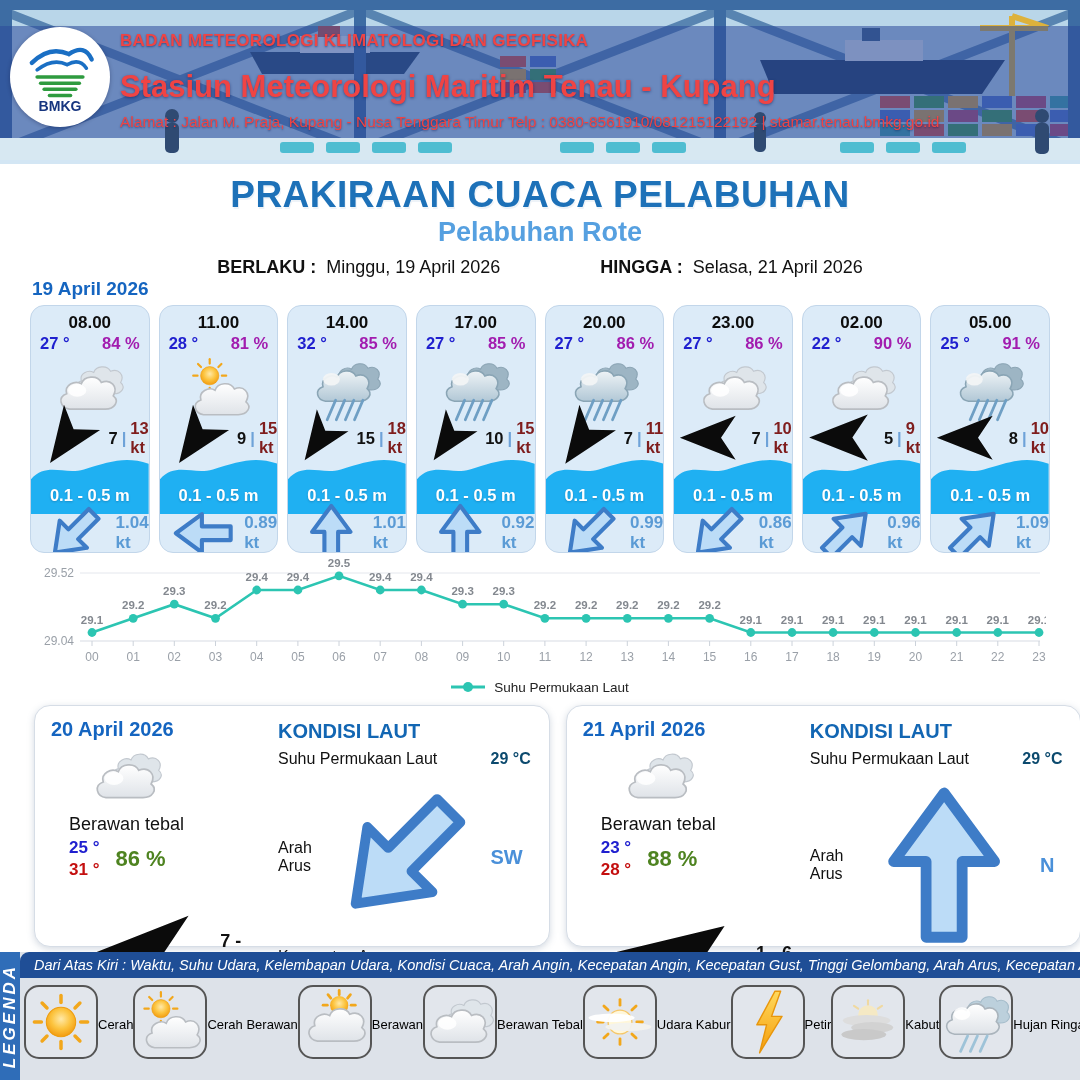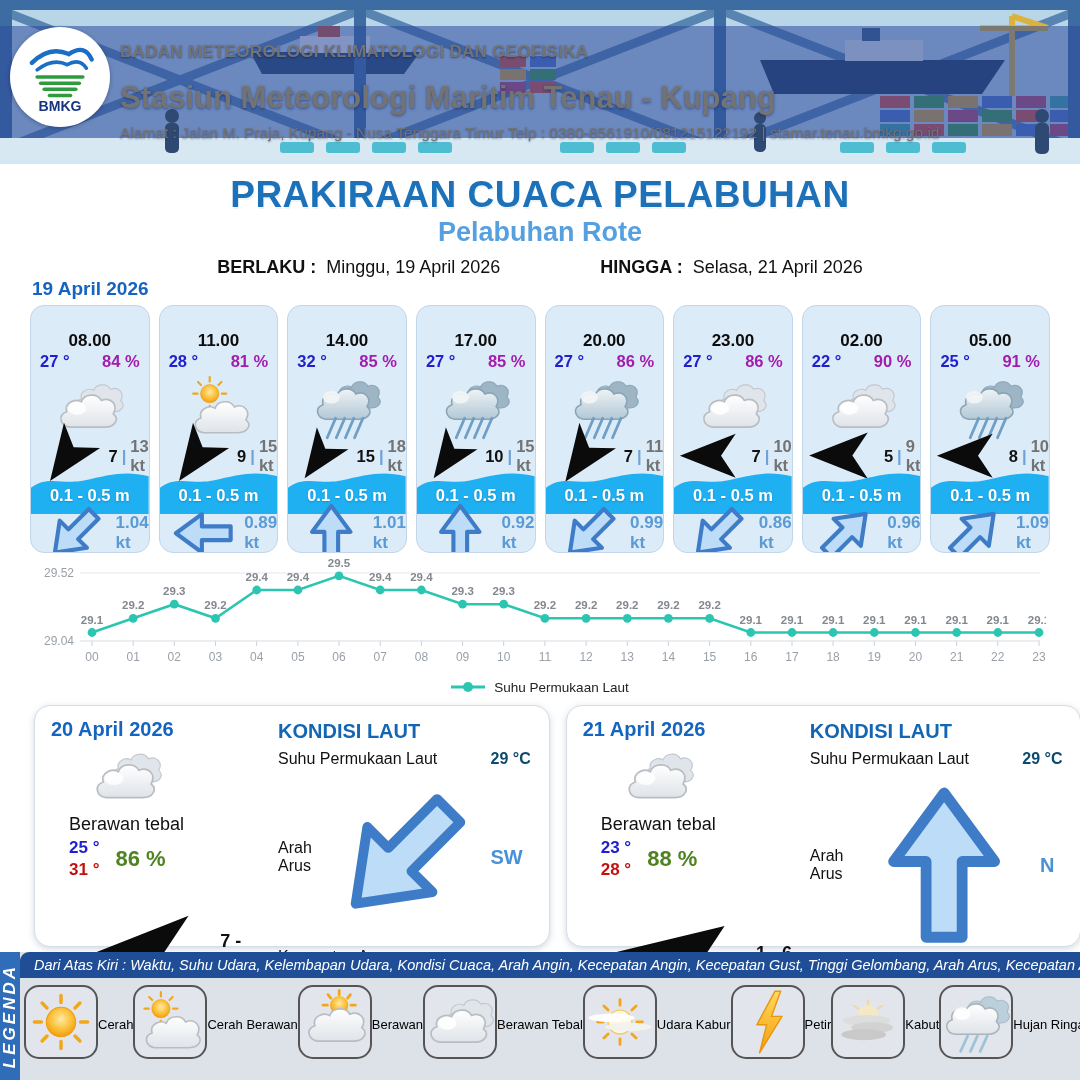--- a/index.html
+++ b/index.html
@@ -14,7 +14,7 @@
                border-radius:50%;z-index:3;display:flex;align-items:center;justify-content:center;
                box-shadow:0 1px 4px rgba(0,0,40,.3)}
   .logo-circle svg{width:88px;height:88px}
-  .header-text{position:absolute;left:120px;top:42px;z-index:3;color:#737373}
+  .header-text{position:absolute;left:120px;top:31px;z-index:3;color:#ef4444}
   .h-agency{font-size:17px;font-weight:bold;letter-spacing:.3px;text-shadow:0 1px 2px rgba(10,20,80,.5)}
   .h-station{font-size:31px;font-weight:bold;margin-top:18px;text-shadow:0 1px 3px rgba(10,20,80,.5)}
   .h-address{font-size:15.5px;margin-top:8px;text-shadow:0 1px 2px rgba(10,20,80,.5)}

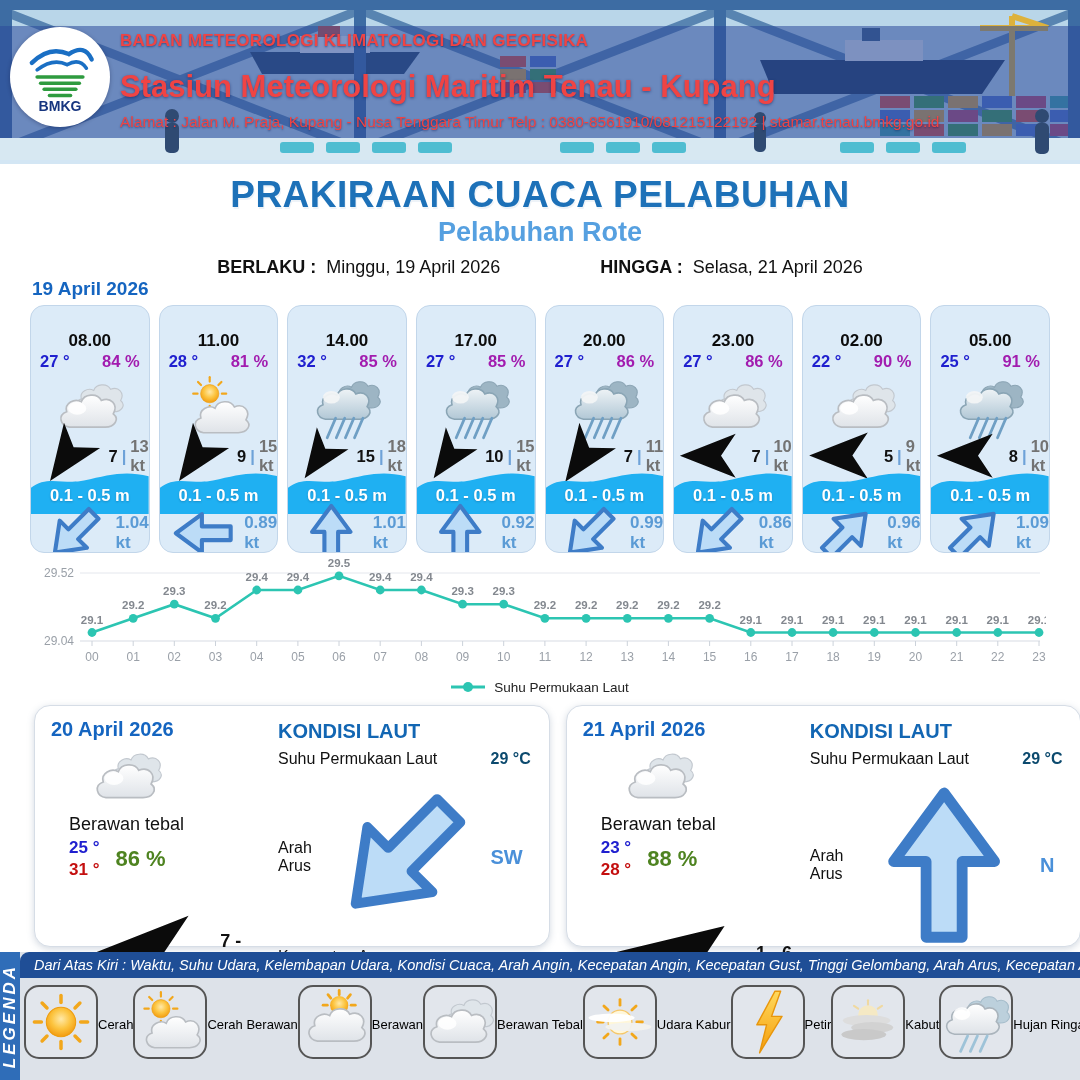--- a/index.html
+++ b/index.html
@@ -34,7 +34,7 @@
   .cards-row{display:flex;gap:9px}
   .fcard{flex:1;background:#dcebf8;border:1px solid #c2d6ea;border-radius:14px;overflow:hidden;
          display:flex;flex-direction:column;height:246px}
-  .fc-time{text-align:center;font-weight:bold;font-size:17px;margin-top:25px;color:#0c0c0c}
+  .fc-time{text-align:center;font-weight:bold;font-size:17px;margin-top:7px;color:#0c0c0c}
   .fc-th{display:flex;justify-content:space-between;padding:0 9px;font-size:16.5px;font-weight:bold;margin-top:1px}
   .fc-temp{color:#2020cf}
   .fc-hum{color:#a21caf}

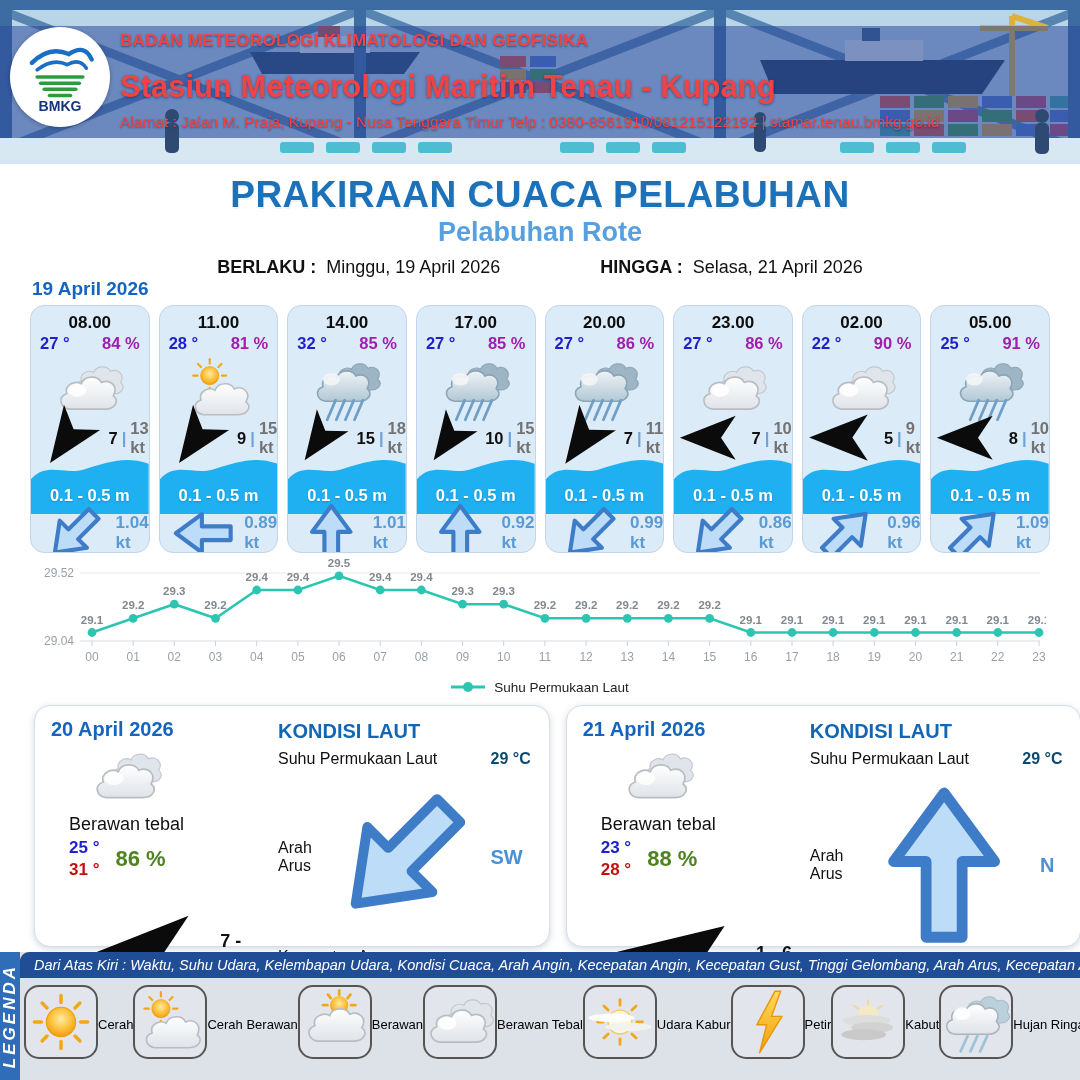--- a/index.html
+++ b/index.html
@@ -44,7 +44,7 @@
            font-weight:bold;height:26px;margin-top:1px}
   .fc-dart svg{width:20px;height:20px;display:block}
   .fc-sep{color:#6ea2d8;font-weight:bold}
-  .fc-gust{color:#737373}
+  .fc-gust{color:#7f1d1d}
   .fc-wave{position:relative;height:60px;margin-top:auto}
   .fc-wave svg{position:absolute;inset:0;width:100%;height:100%}
   .fc-wavetext{position:absolute;bottom:9px;width:100%;text-align:center;color:#fff;

